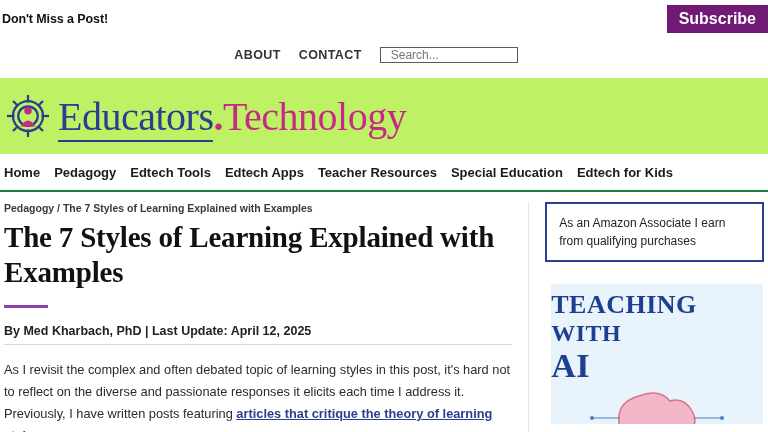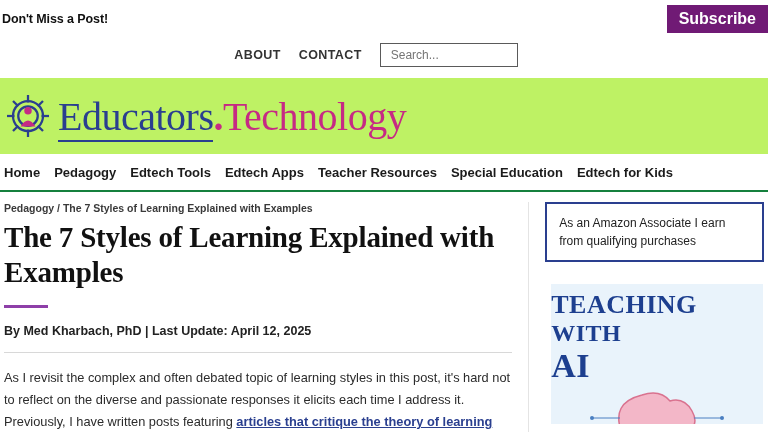--- a/index.html
+++ b/index.html
@@ -69,7 +69,7 @@
     border: 1px solid #5a5a5a;
     background: #ffffff;
     width: 138px;
-    height: 24px;
+    height: 16px;
     padding: 0 6px 0 8px;
     box-sizing: border-box;
   }

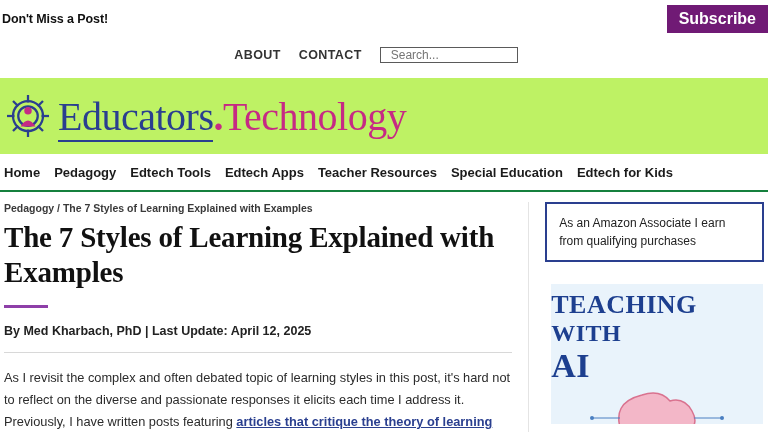--- a/index.html
+++ b/index.html
@@ -173,7 +173,7 @@
     font-size: 12.5px;
     font-weight: bold;
     color: #222222;
-    padding-bottom: 14px;
+    padding-bottom: 6px;
     border-bottom: 1px solid #d8d8d8;
     margin-bottom: 14px;
   }

